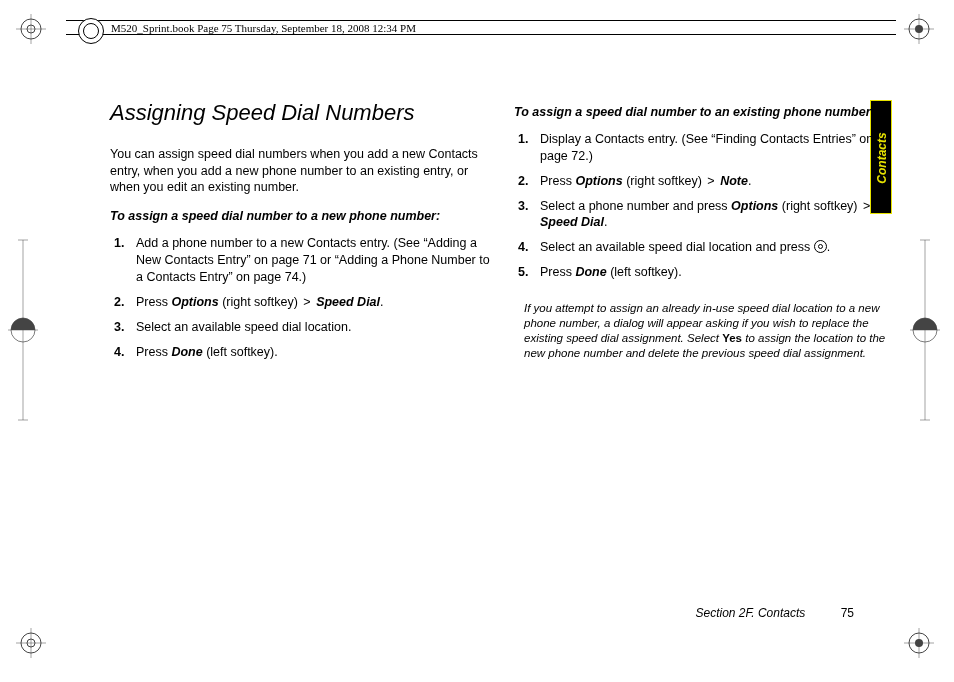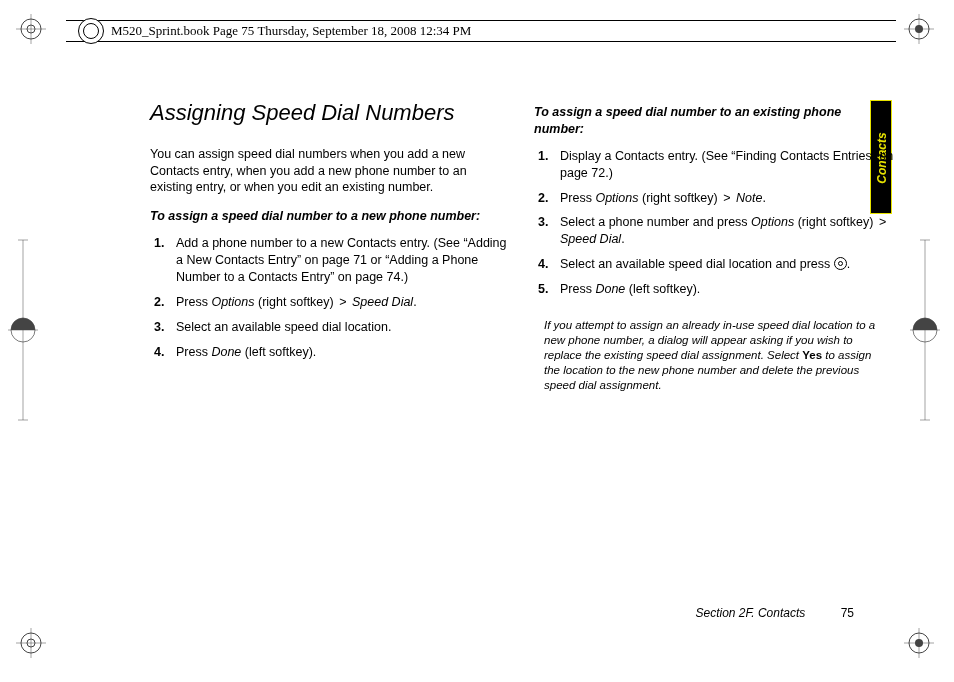--- a/index.html
+++ b/index.html
@@ -26,13 +26,13 @@
     .header-rule {
       position: absolute;
       top: 20px; left: 66px; right: 58px;
-      height: 22px;
+      height: 15px;
       border-top: 0.5px solid #000;
       border-bottom: 0.5px solid #000;
       display: flex;
       align-items: center;
       padding-left: 45px;
-      font-size: 13px;
+      font-size: 11px;
       font-family: "Times New Roman", serif;
     }
     .header-circle {

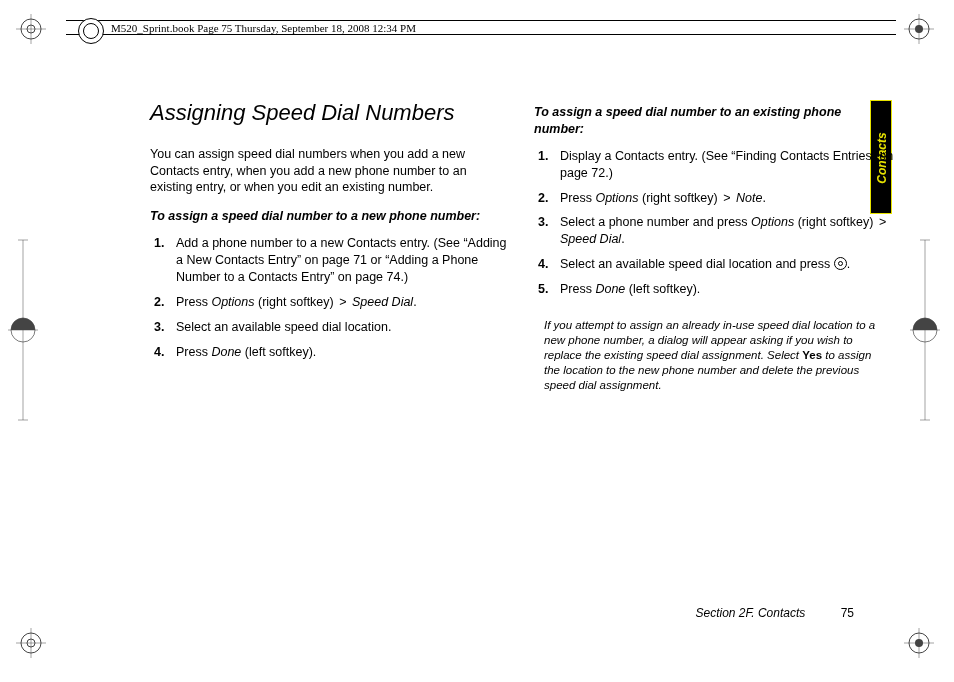--- a/index.html
+++ b/index.html
@@ -56,7 +56,6 @@
       bottom: 60px;
       display: flex;
       gap: 24px;
-      margin-left: 40px;
     }
     .col {
       flex: 1;

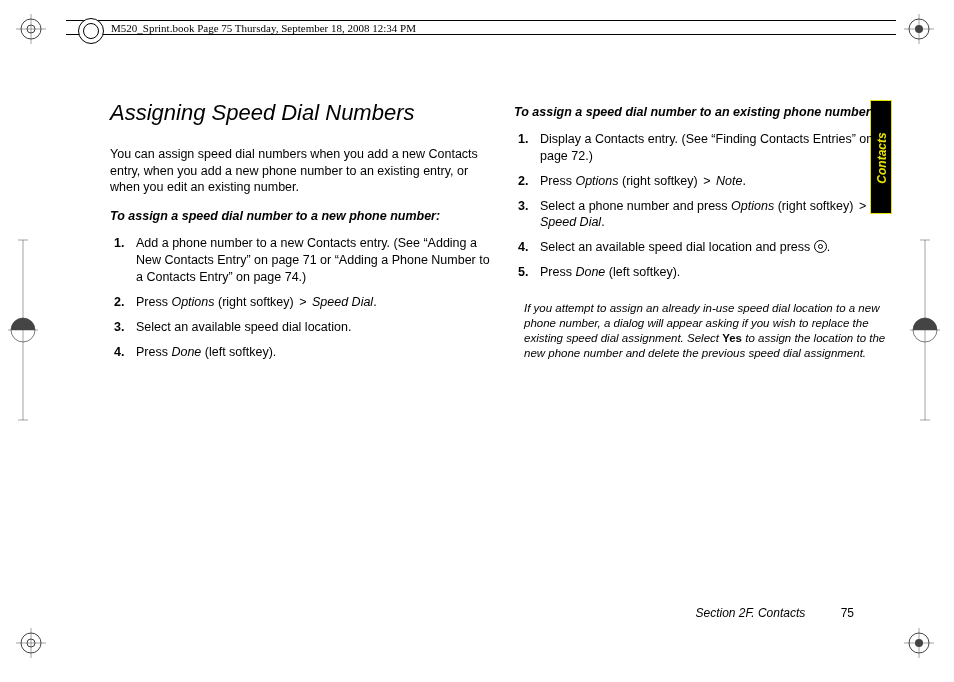--- a/index.html
+++ b/index.html
@@ -96,7 +96,7 @@
       left: 4px;
       font-weight: bold;
     }
-    .bold-it { font-weight: normal; font-style: italic; }
+    .bold-it { font-weight: bold; font-style: italic; }
     .bold { font-weight: bold; }
     .ok-icon {
       display: inline-block;

